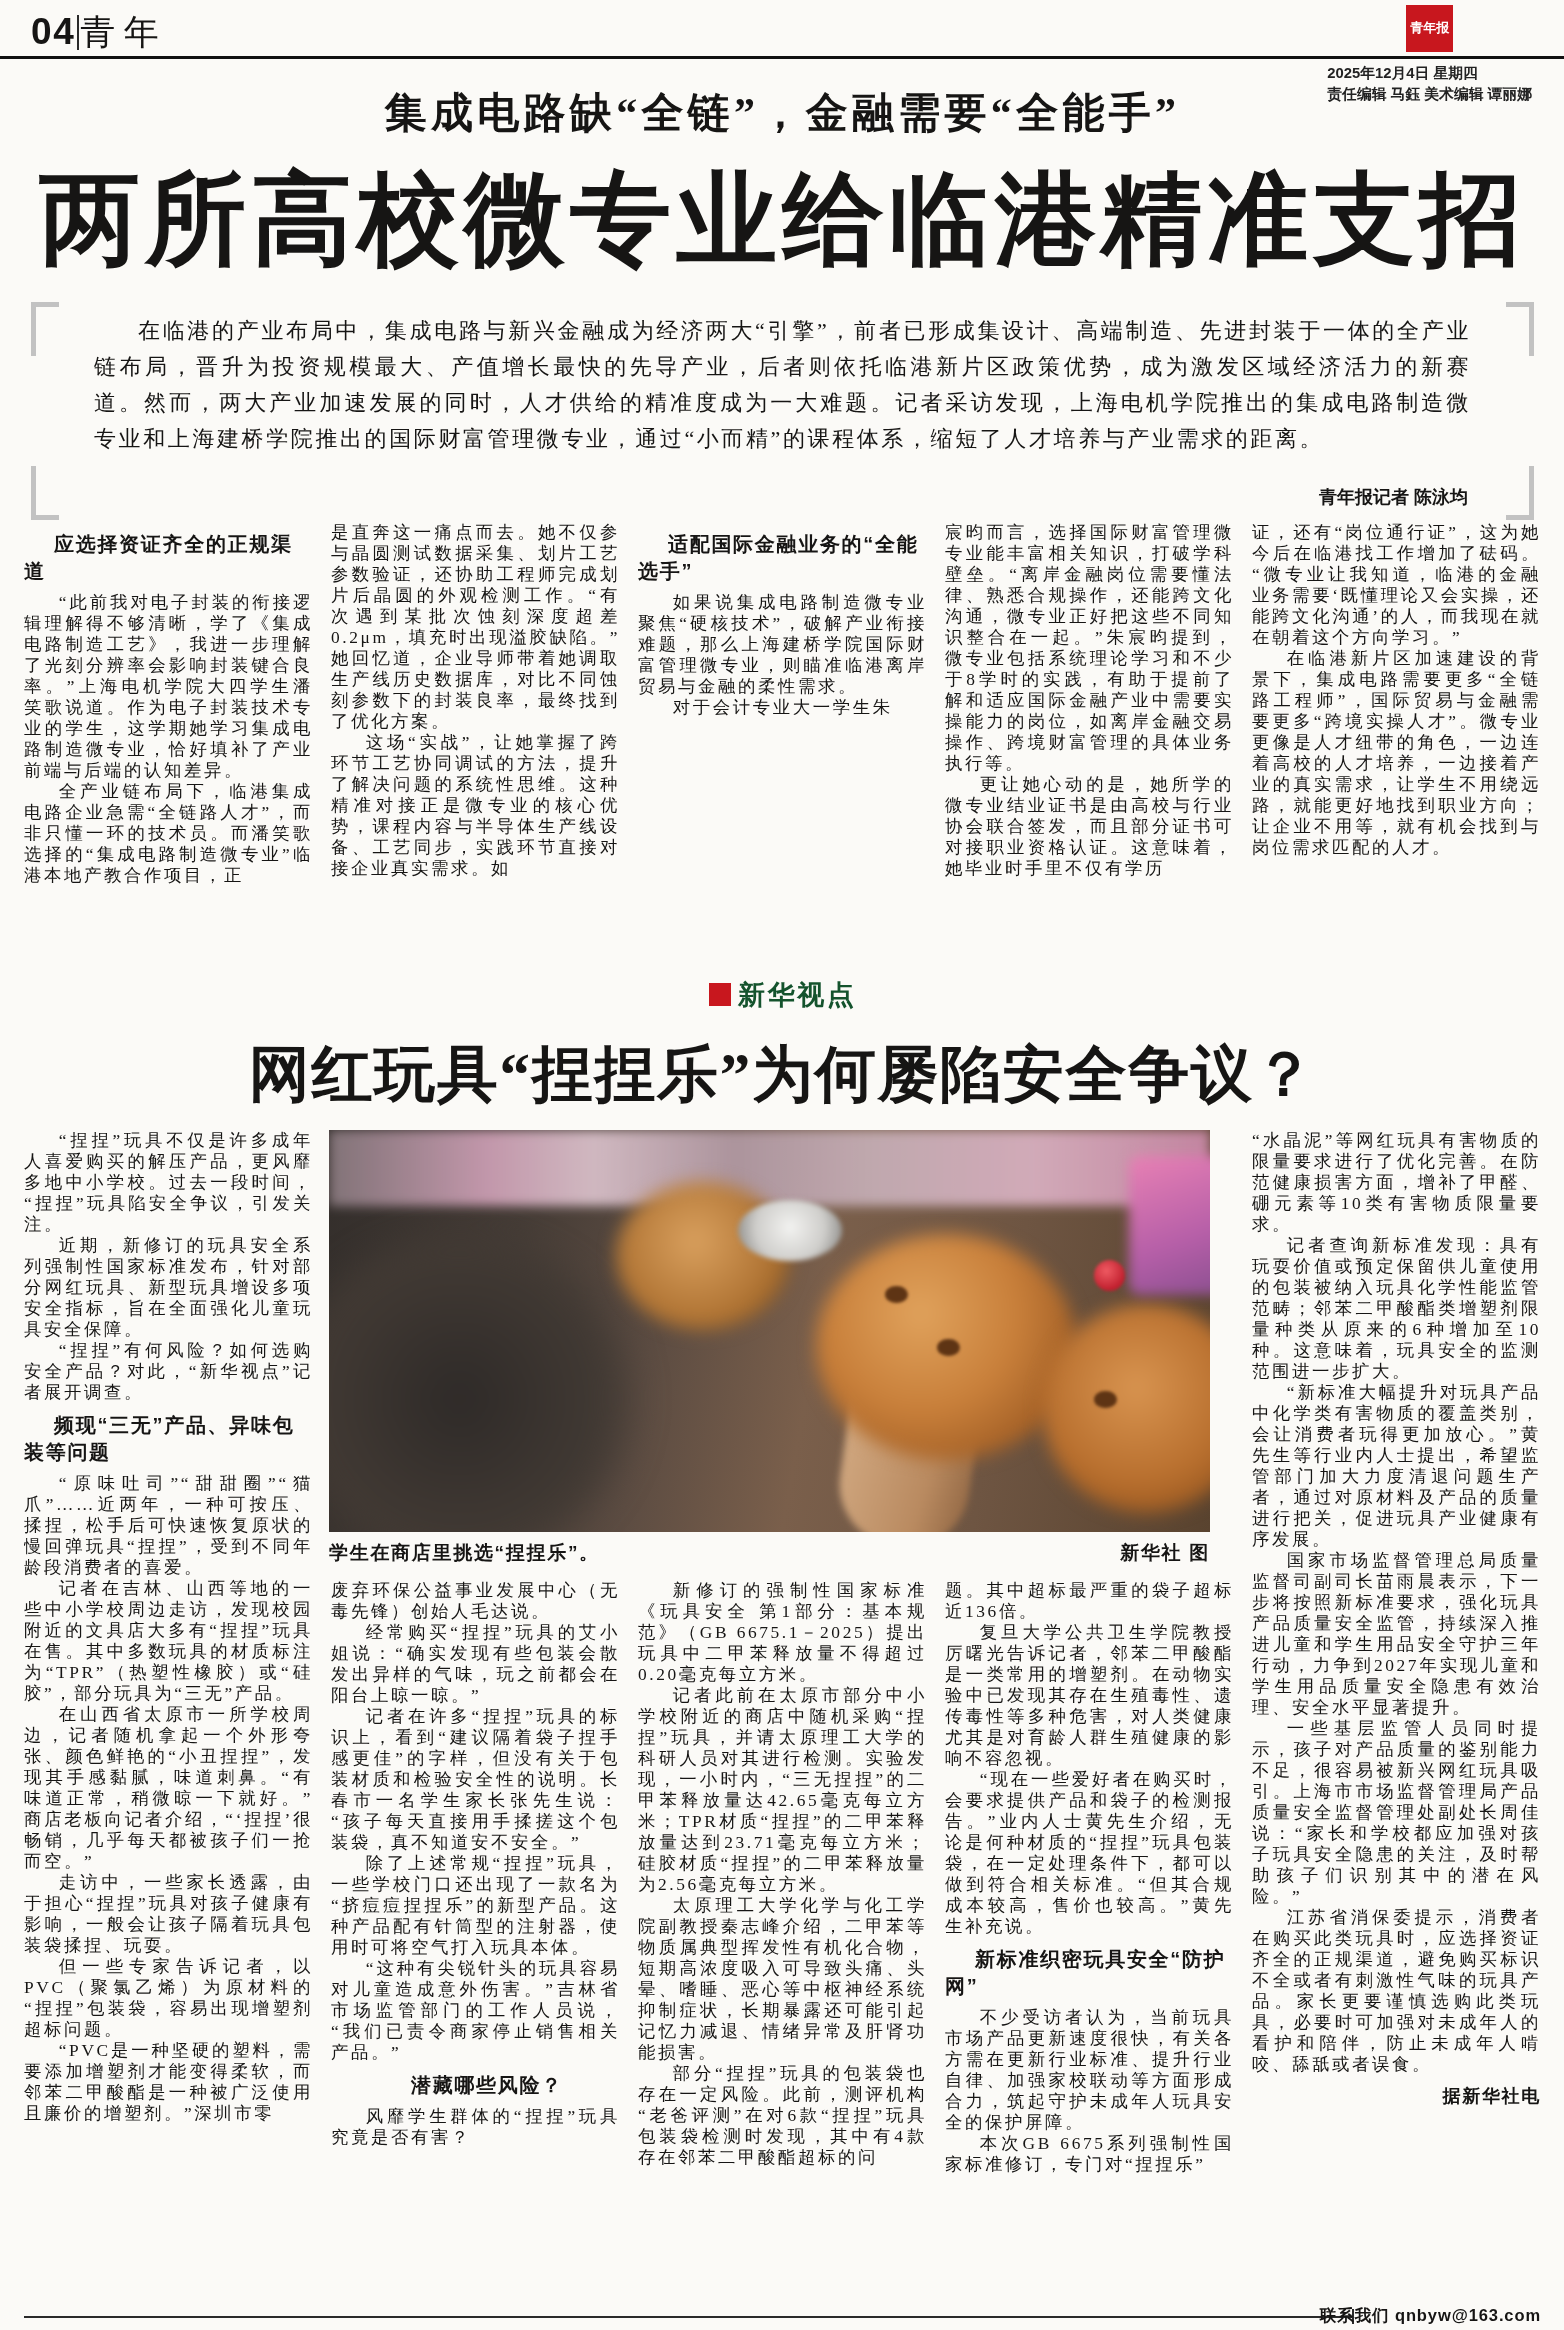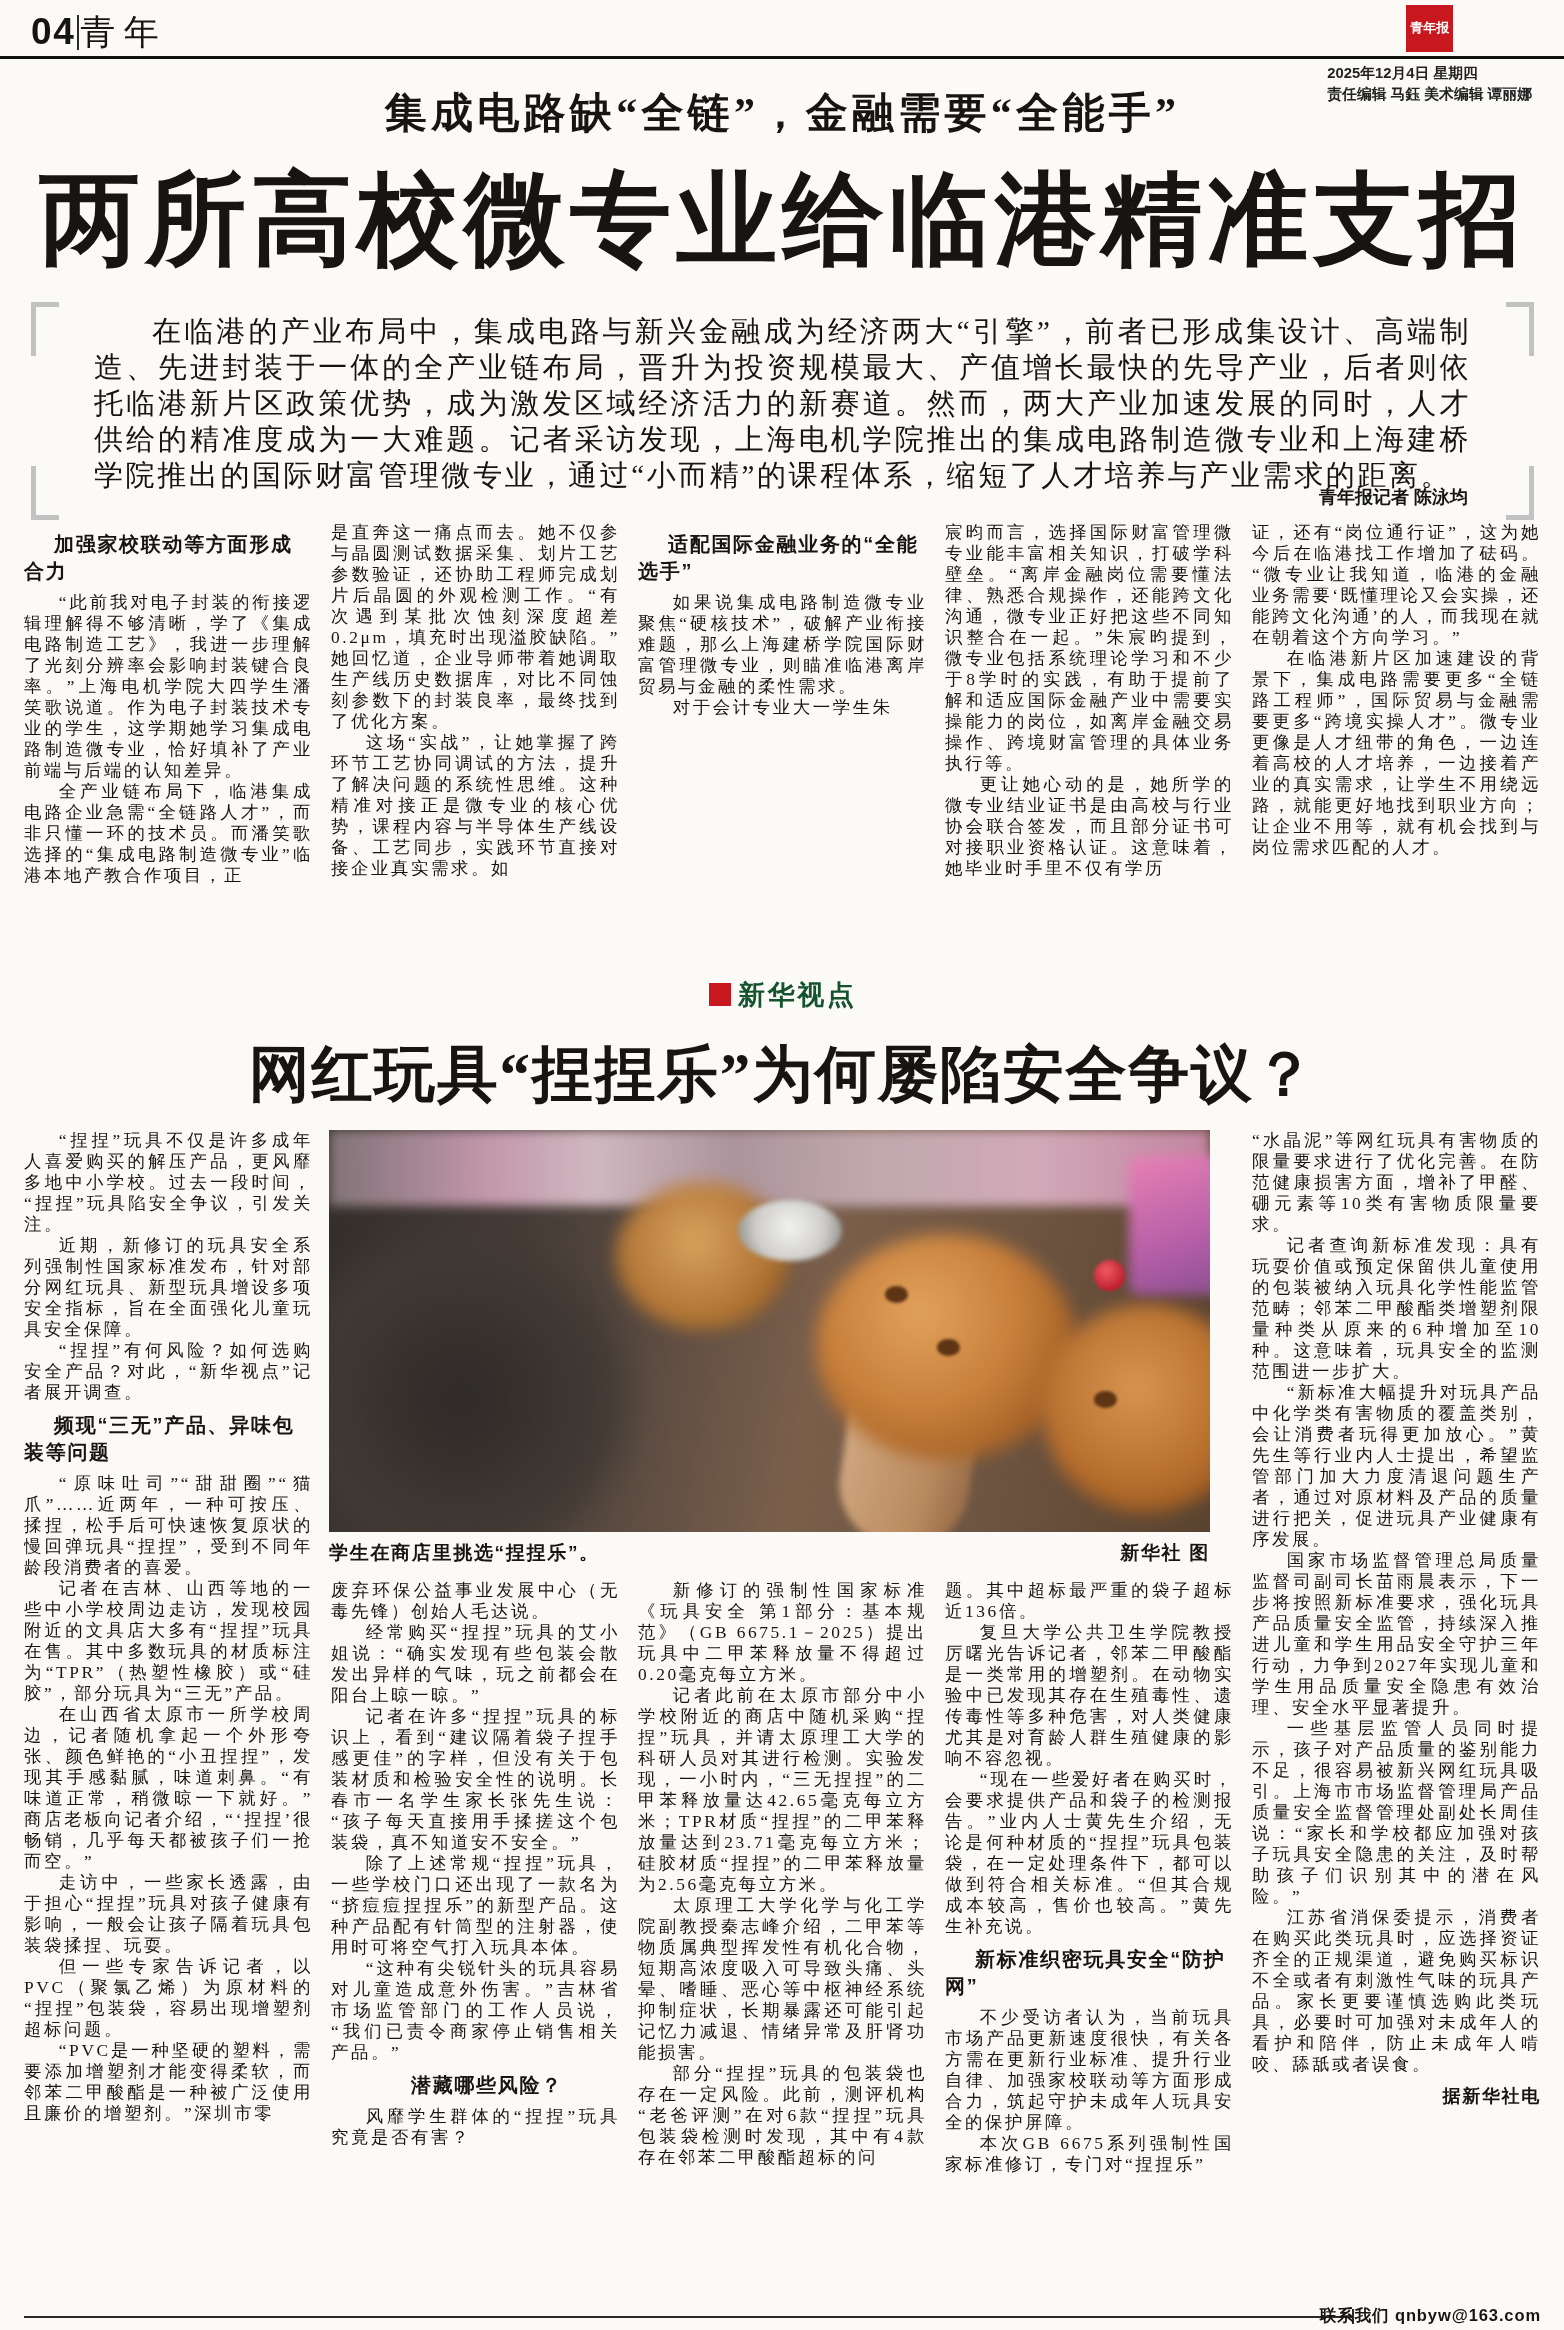--- a/index.html
+++ b/index.html
@@ -23,7 +23,7 @@
   .headline1{position:absolute;left:0;top:153px;width:1565px;text-align:center;
              font-size:101px;font-weight:900;letter-spacing:5.2px;white-space:nowrap;}
   .introbox{position:absolute;left:54px;top:306px;width:1457px;height:205px;padding:7px 40px;box-sizing:border-box;}
-  .intro-p{font-size:29px;line-height:36px;letter-spacing:2.6px;text-align:justify;text-indent:2em;margin:0;}
+  .intro-p{font-size:22px;line-height:36px;letter-spacing:2.6px;text-align:justify;text-indent:2em;margin:0;}
   .intro-by{position:absolute;right:43px;bottom:1.7px;font-size:18px;font-weight:bold;
             font-family:"Liberation Sans","DejaVu Sans",sans-serif;}
   .brk{position:absolute;width:22.6px;height:49px;}

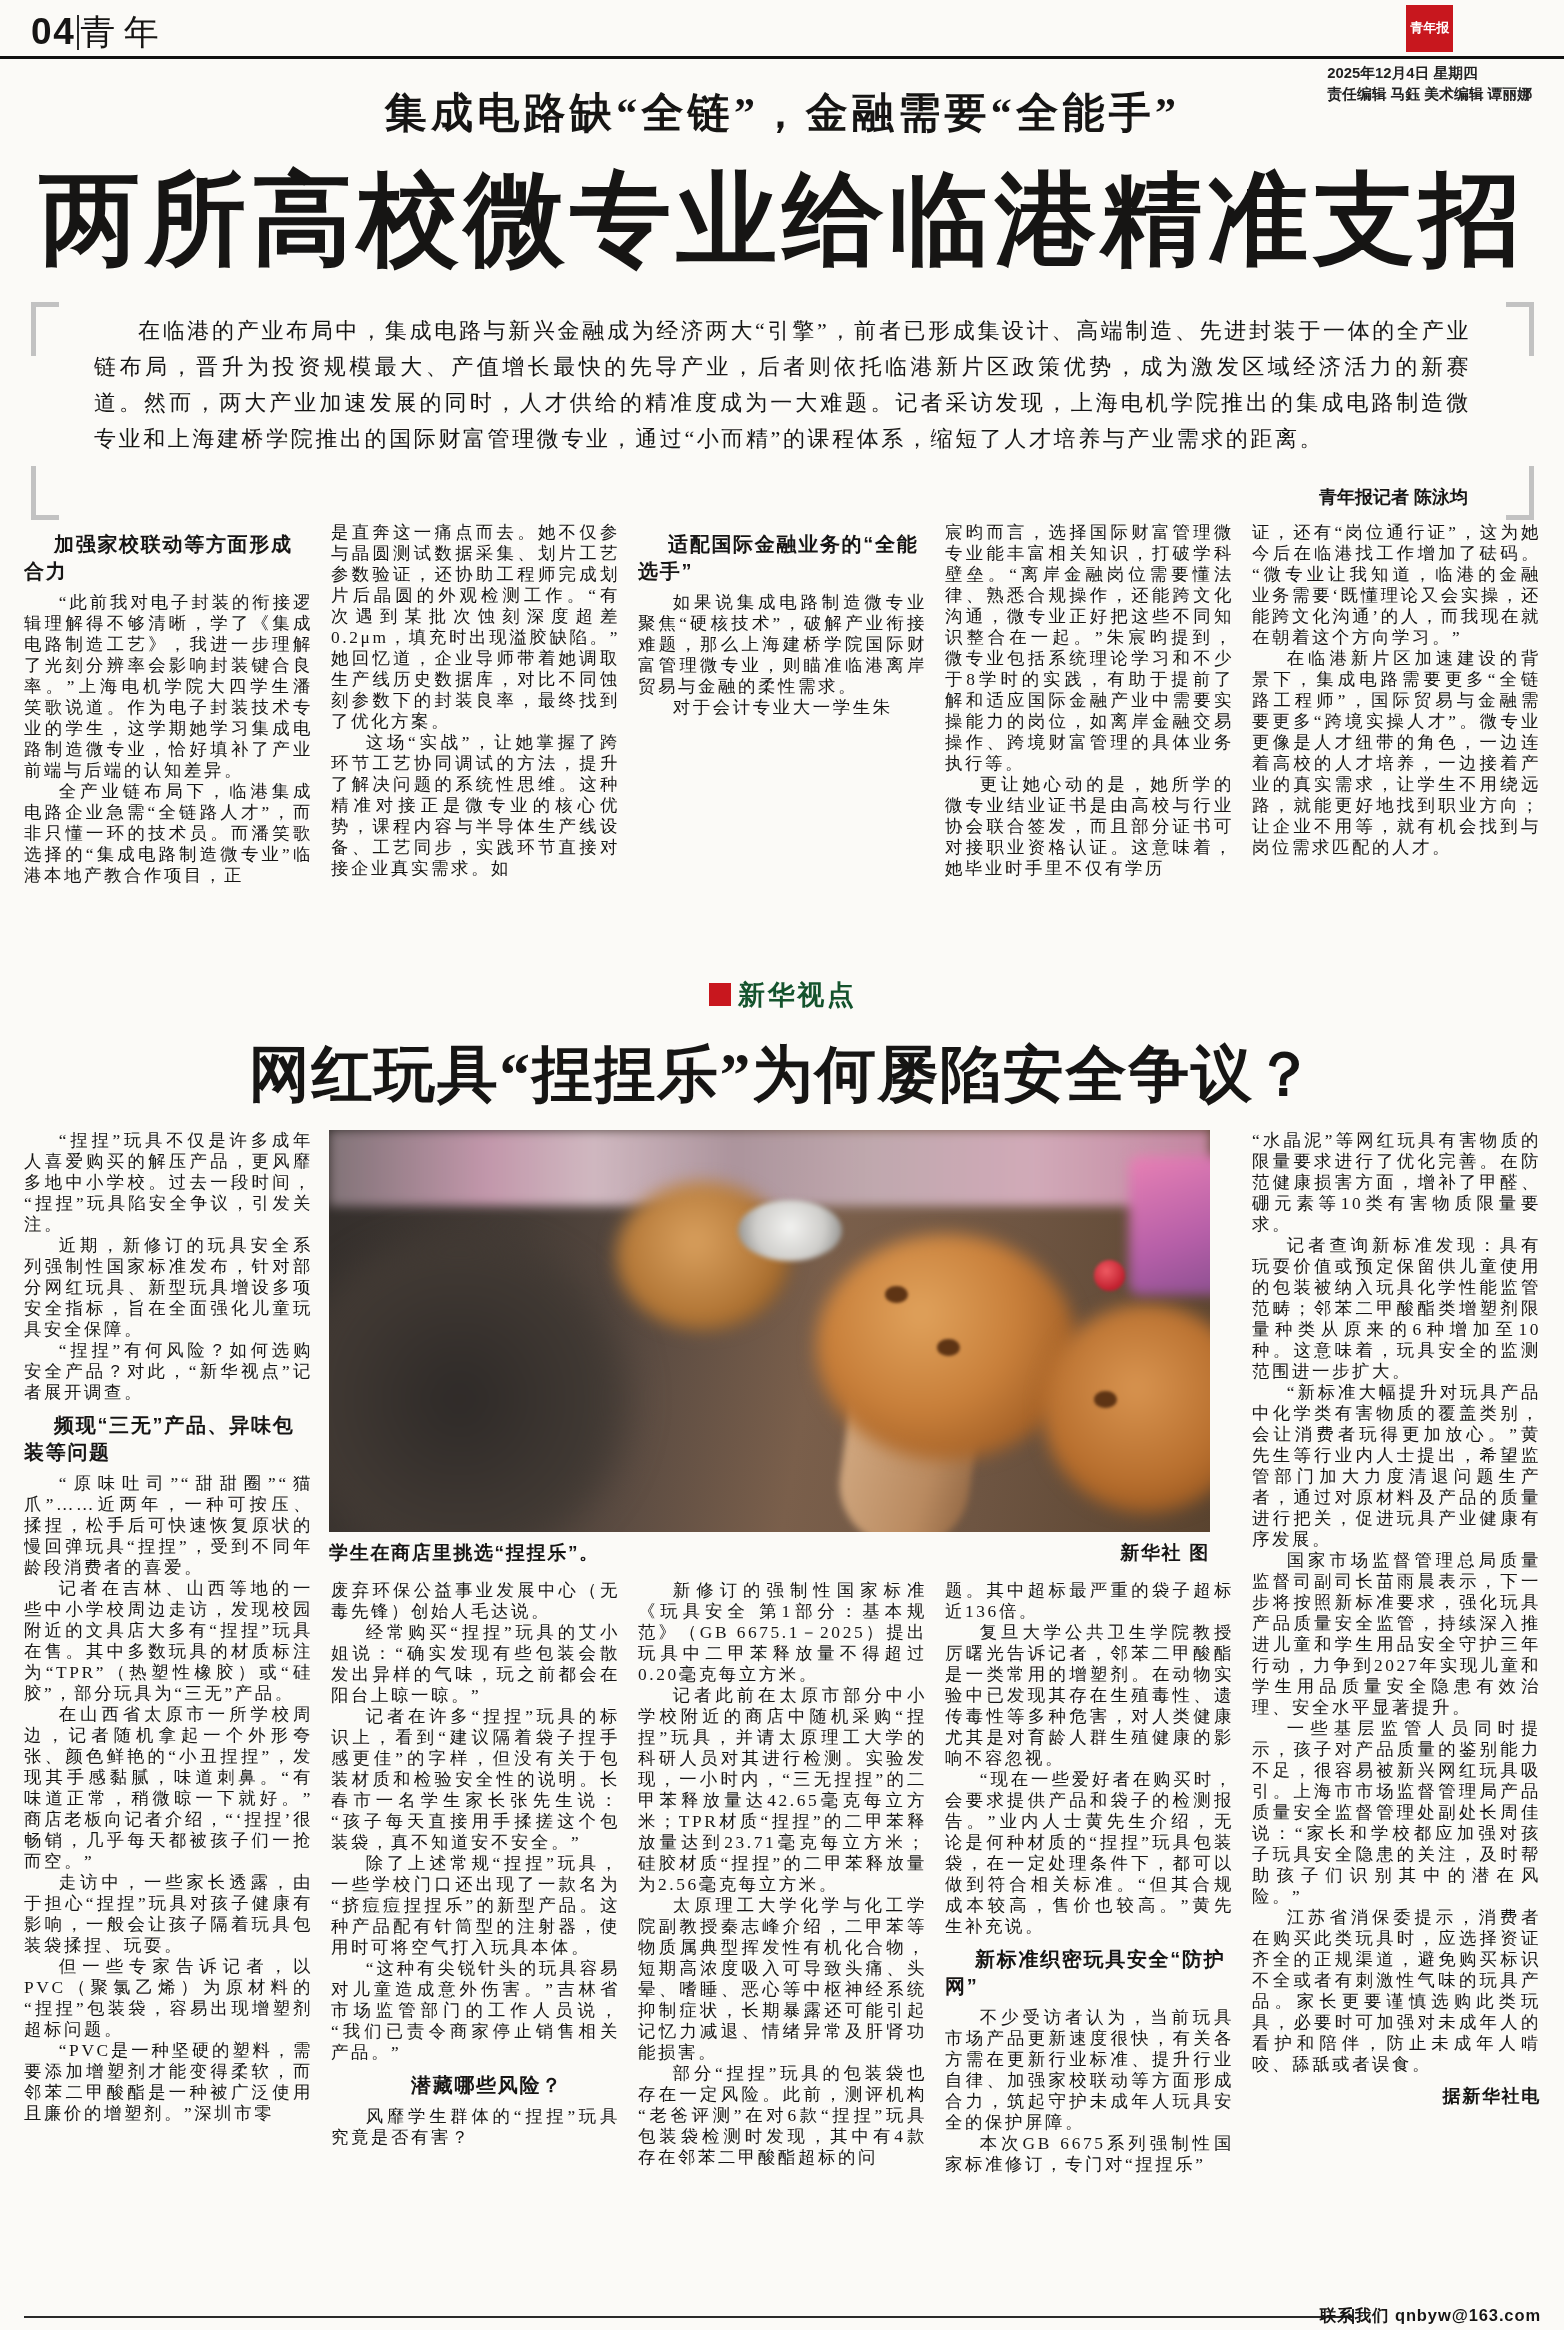--- a/index.html
+++ b/index.html
@@ -115,7 +115,7 @@
   </div>
 
   <div class="col t1 cx1">
-    <h3 class="col-subhead">加强家校联动等方面形成合力</h3>
+    <h3 class="col-subhead">应选择资证齐全的正规渠道</h3>
     <p class="para">“此前我对电子封装的衔接逻辑理解得不够清晰，学了《集成电路制造工艺》，我进一步理解了光刻分辨率会影响封装键合良率。”上海电机学院大四学生潘笑歌说道。作为电子封装技术专业的学生，这学期她学习集成电路制造微专业，恰好填补了产业前端与后端的认知差异。</p>
     <p class="para">全产业链布局下，临港集成电路企业急需“全链路人才”，而非只懂一环的技术员。而潘笑歌选择的“集成电路制造微专业”临港本地产教合作项目，正</p>
   </div>

